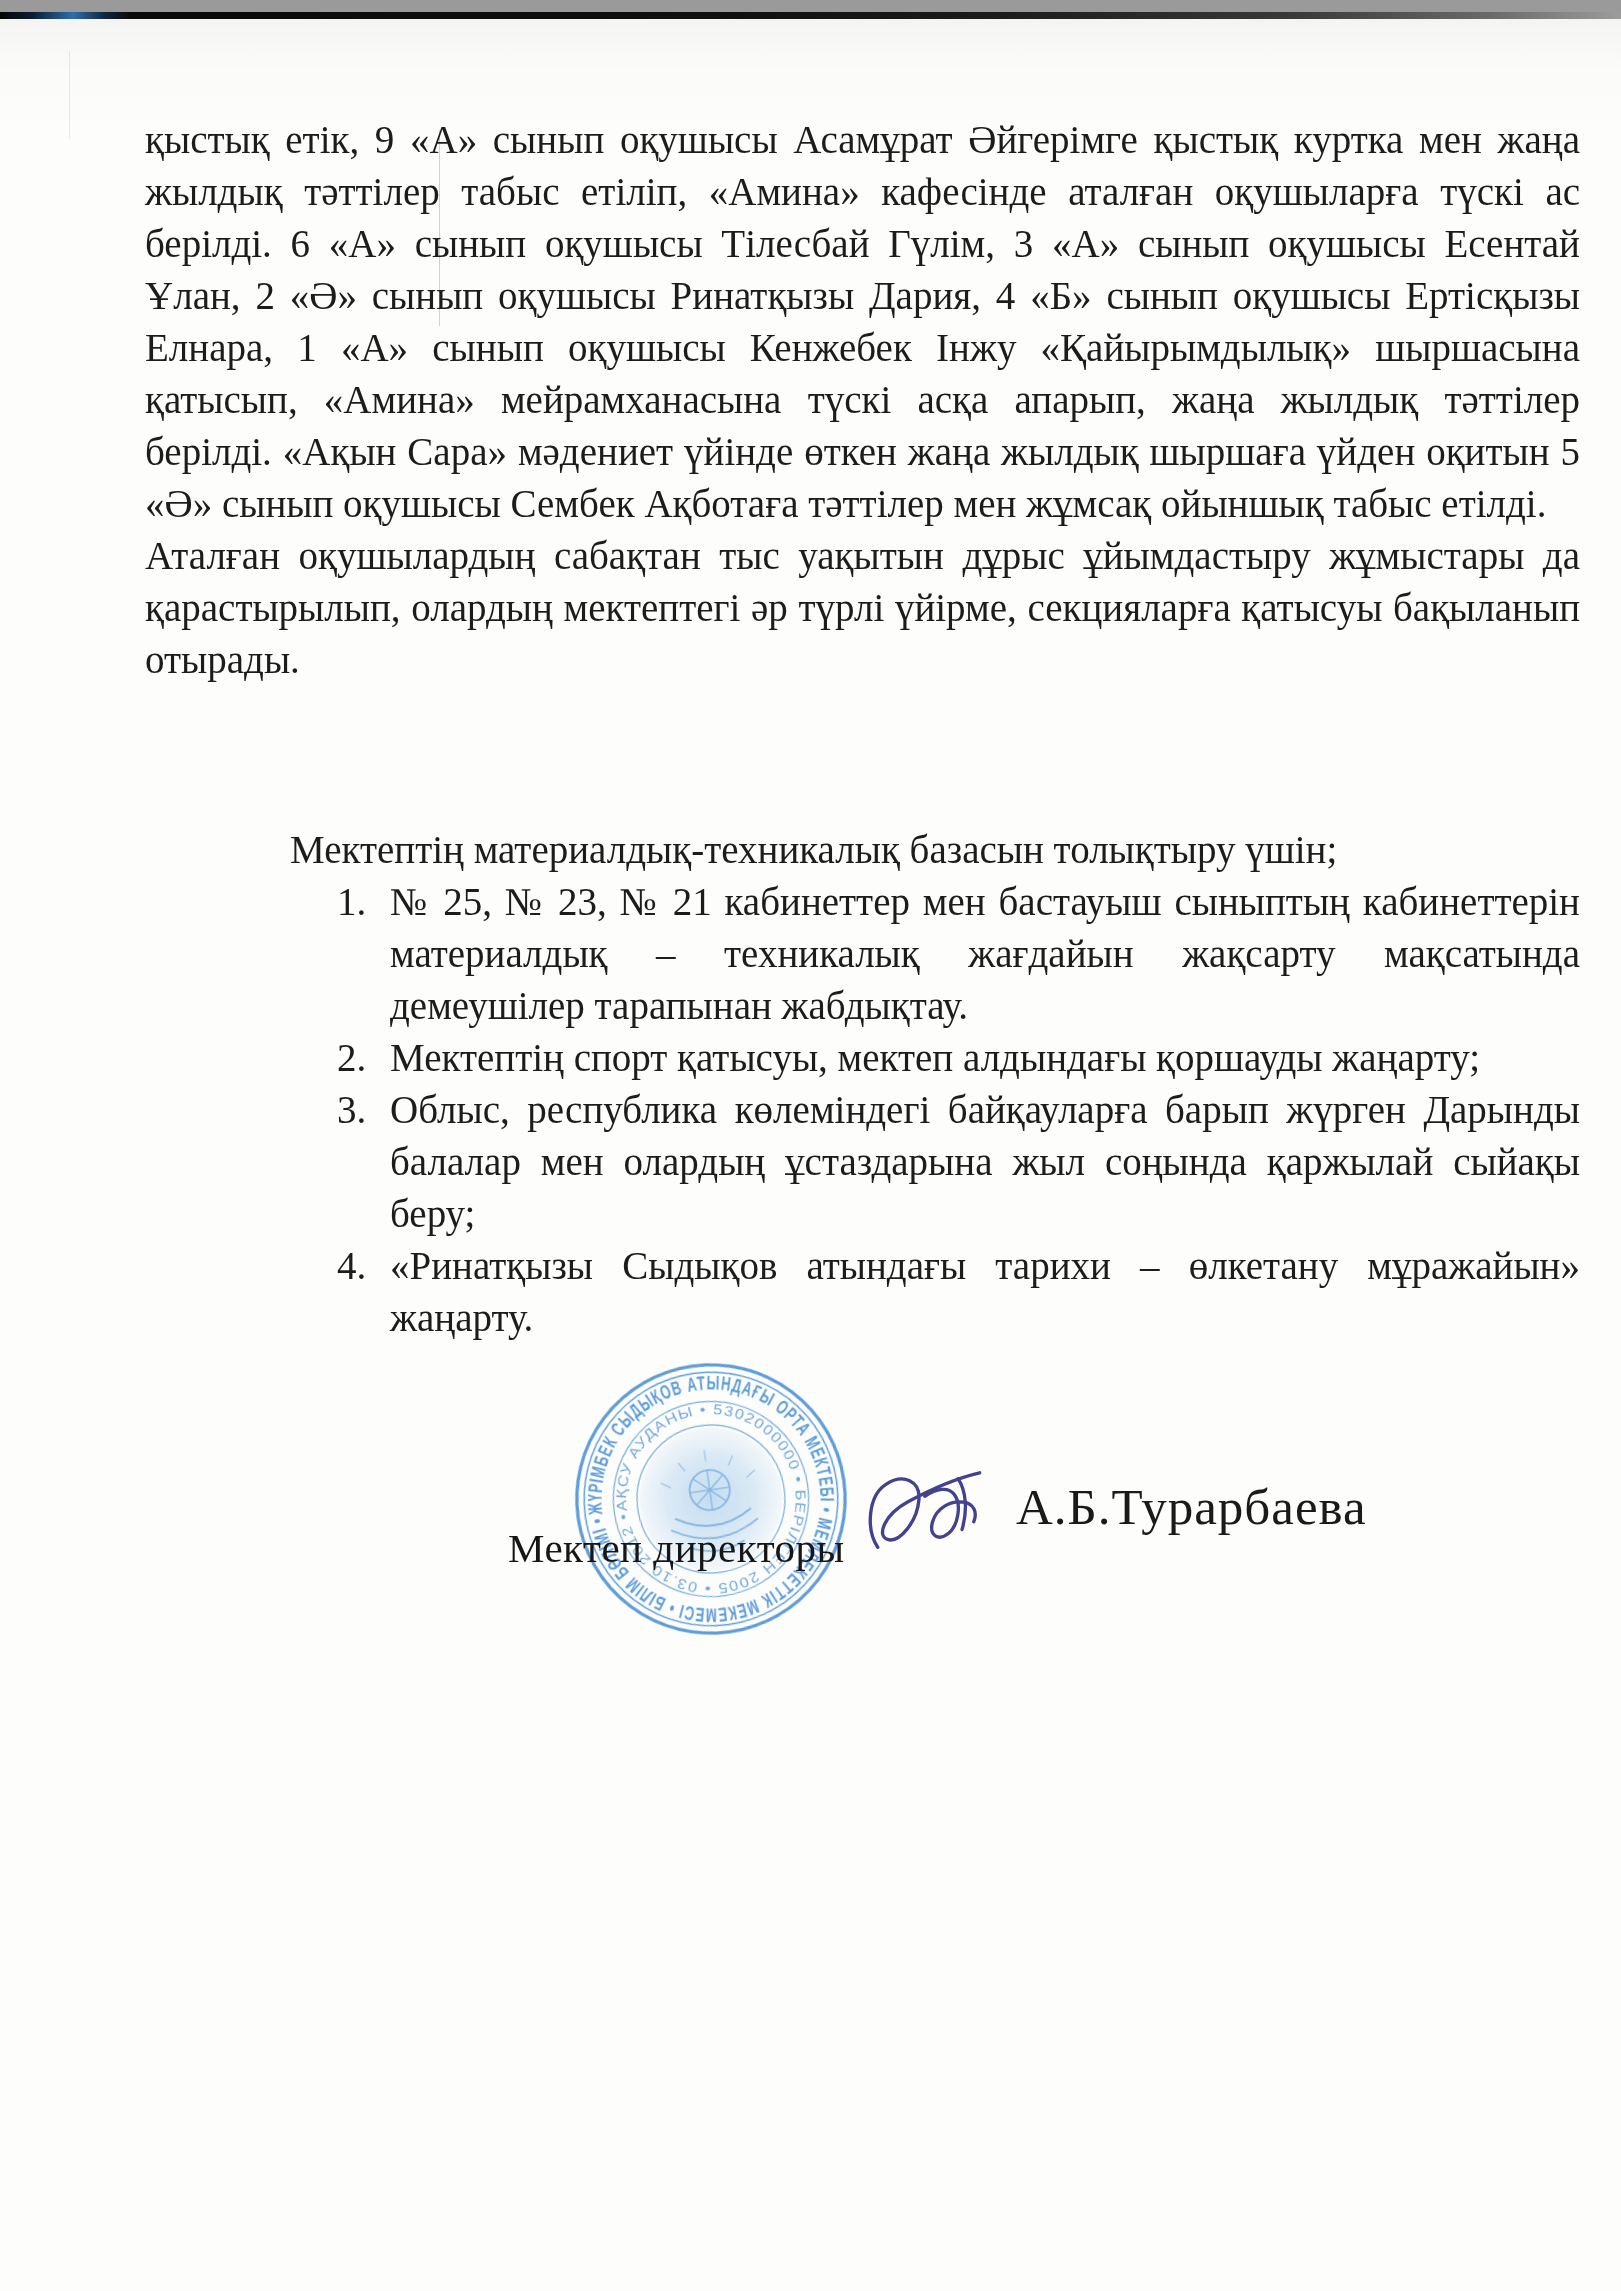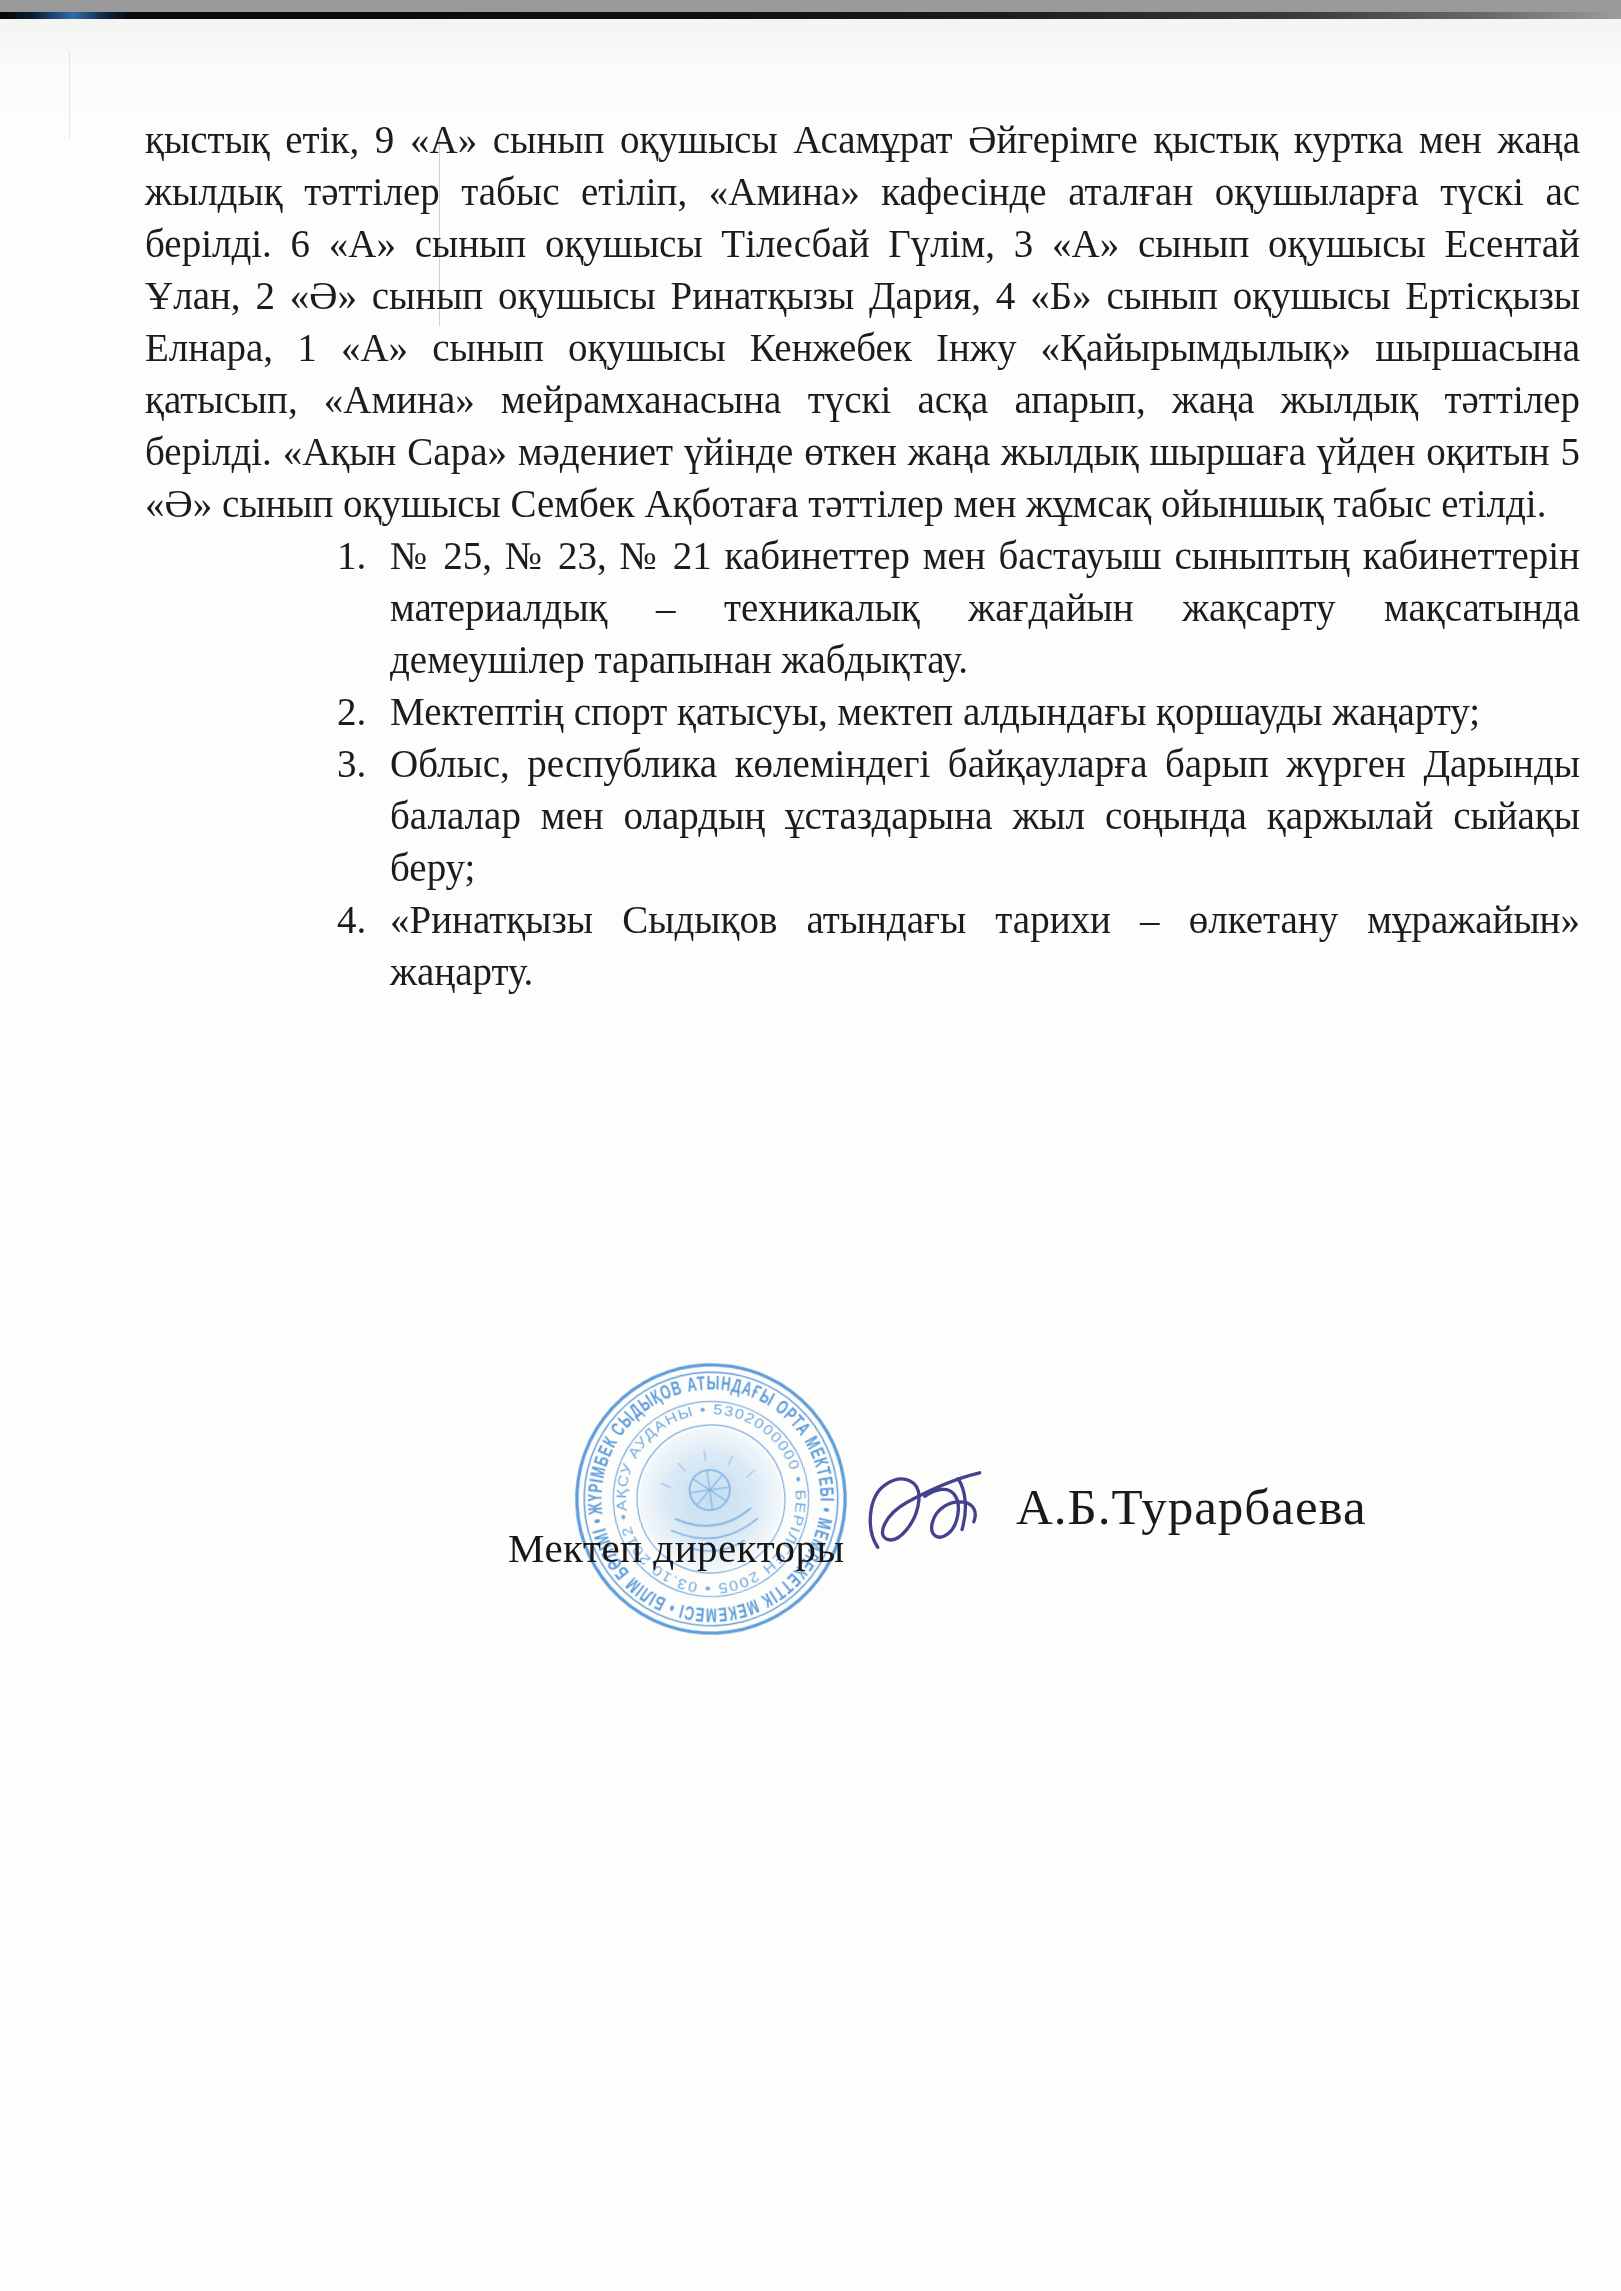--- a/index.html
+++ b/index.html
@@ -56,6 +56,7 @@
 
   <div class="content">
     <p class="para">қыстық етік, 9 «А» сынып оқушысы Асамұрат Әйгерімге қыстық куртка мен жаңа жылдық тәттілер табыс етіліп, «Амина» кафесінде аталған оқушыларға түскі ас берілді. 6 «А» сынып оқушысы Тілесбай Гүлім, 3 «А» сынып оқушысы Есентай Ұлан, 2 «Ә» сынып оқушысы Ринатқызы Дария, 4 «Б» сынып оқушысы Ертісқызы Елнара, 1 «А» сынып оқушысы Кенжебек Інжу «Қайырымдылық» шыршасына қатысып, «Амина» мейрамханасына түскі асқа апарып, жаңа жылдық тәттілер берілді. «Ақын Сара» мәдениет үйінде өткен жаңа жылдық шыршаға үйден оқитын 5 «Ә» сынып оқушысы Сембек Ақботаға тәттілер мен жұмсақ ойыншық табыс етілді.</p>
+    <p class="para">Аталған оқушылардың сабақтан тыс уақытын дұрыс ұйымдастыру жұмыстары да қарастырылып, олардың мектептегі әр түрлі үйірме, секцияларға қатысуы бақыланып отырады.</p>
 
 
     <ol class="num-list">

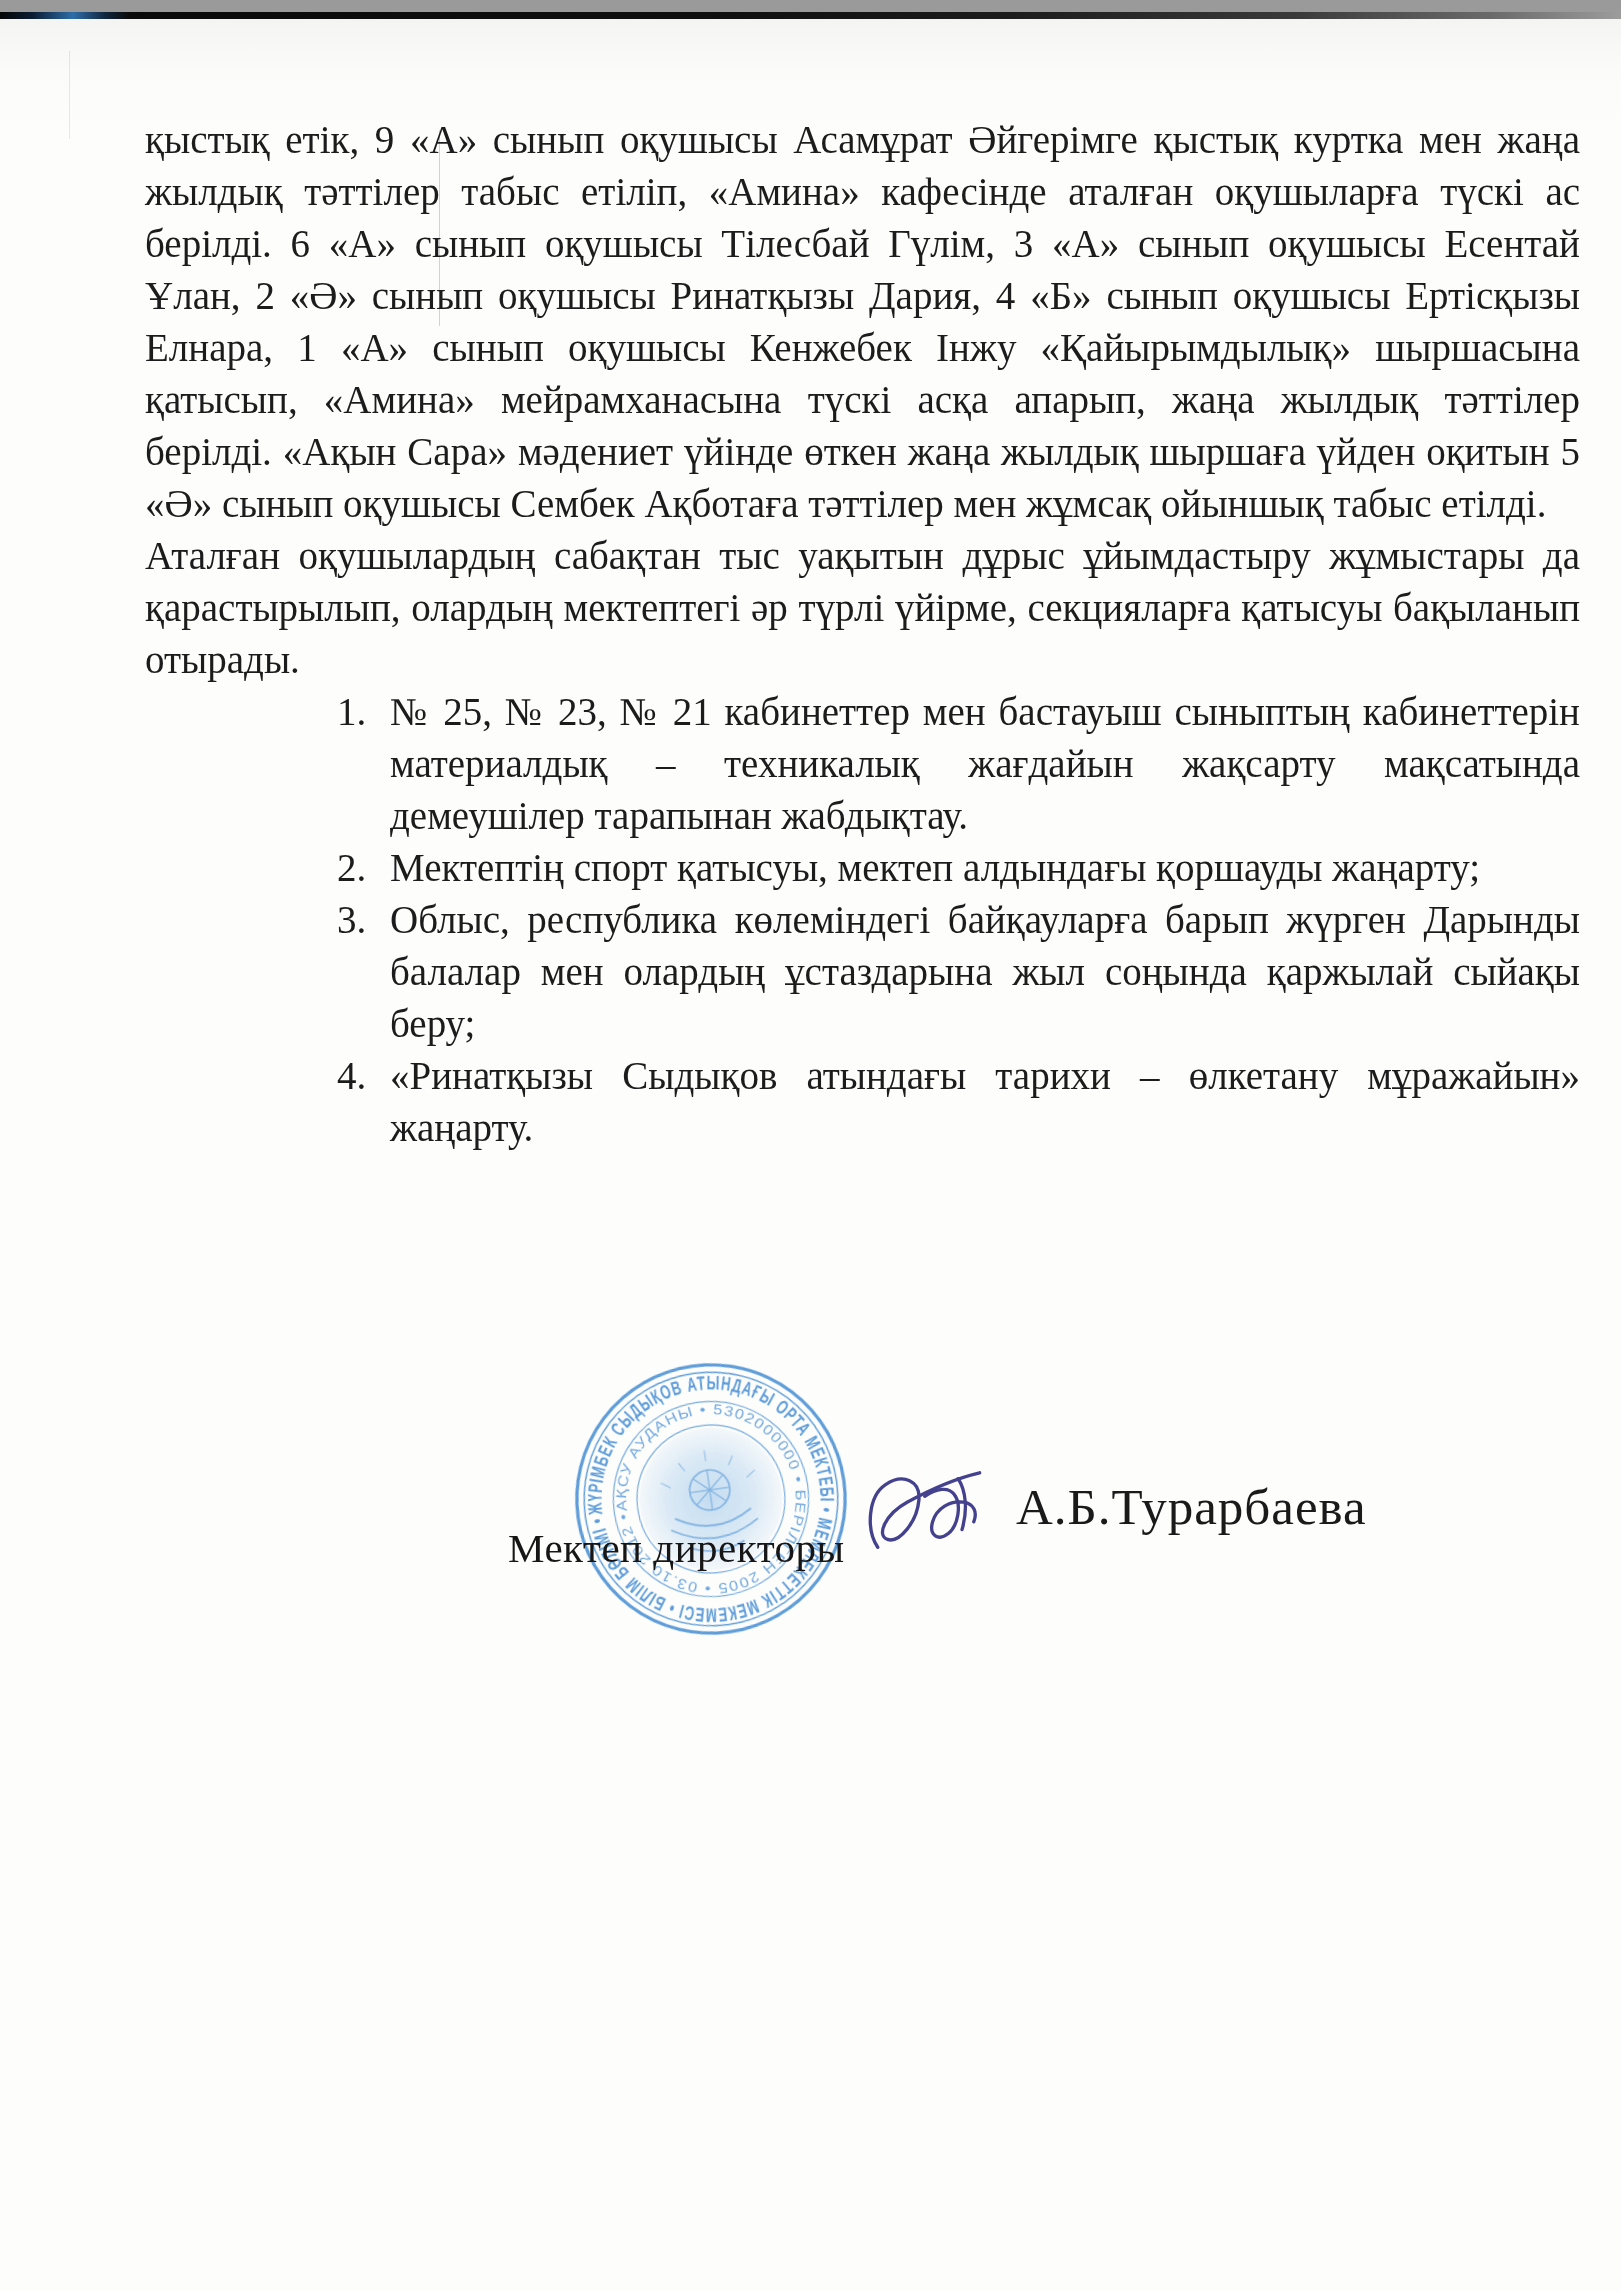--- a/index.html
+++ b/index.html
@@ -58,6 +58,7 @@
     <p class="para">қыстық етік, 9 «А» сынып оқушысы Асамұрат Әйгерімге қыстық куртка мен жаңа жылдық тәттілер табыс етіліп, «Амина» кафесінде аталған оқушыларға түскі ас берілді. 6 «А» сынып оқушысы Тілесбай Гүлім, 3 «А» сынып оқушысы Есентай Ұлан, 2 «Ә» сынып оқушысы Ринатқызы Дария, 4 «Б» сынып оқушысы Ертісқызы Елнара, 1 «А» сынып оқушысы Кенжебек Інжу «Қайырымдылық» шыршасына қатысып, «Амина» мейрамханасына түскі асқа апарып, жаңа жылдық тәттілер берілді. «Ақын Сара» мәдениет үйінде өткен жаңа жылдық шыршаға үйден оқитын 5 «Ә» сынып оқушысы Сембек Ақботаға тәттілер мен жұмсақ ойыншық табыс етілді.</p>
     <p class="para">Аталған оқушылардың сабақтан тыс уақытын дұрыс ұйымдастыру жұмыстары да қарастырылып, олардың мектептегі әр түрлі үйірме, секцияларға қатысуы бақыланып отырады.</p>
 
+    <p class="para section-header">Мектептің материалдық-техникалық базасын толықтыру үшін;</p>
 
     <ol class="num-list">
       <li class="num-item">

